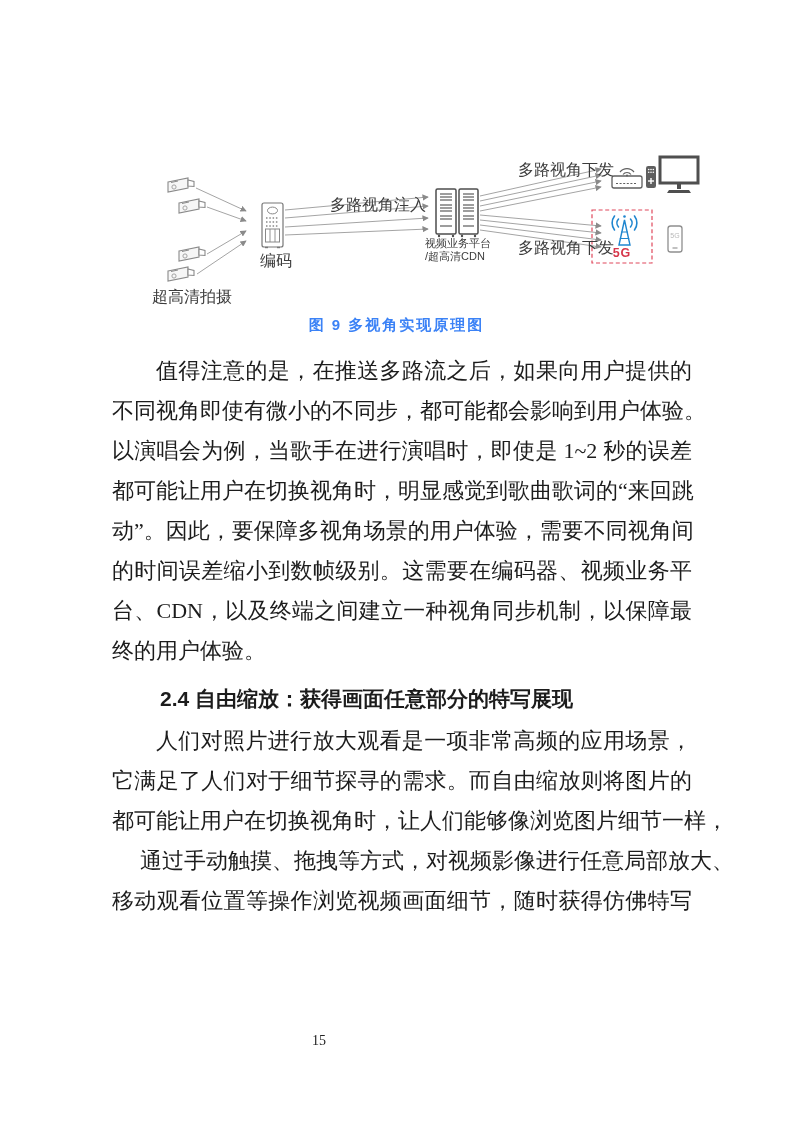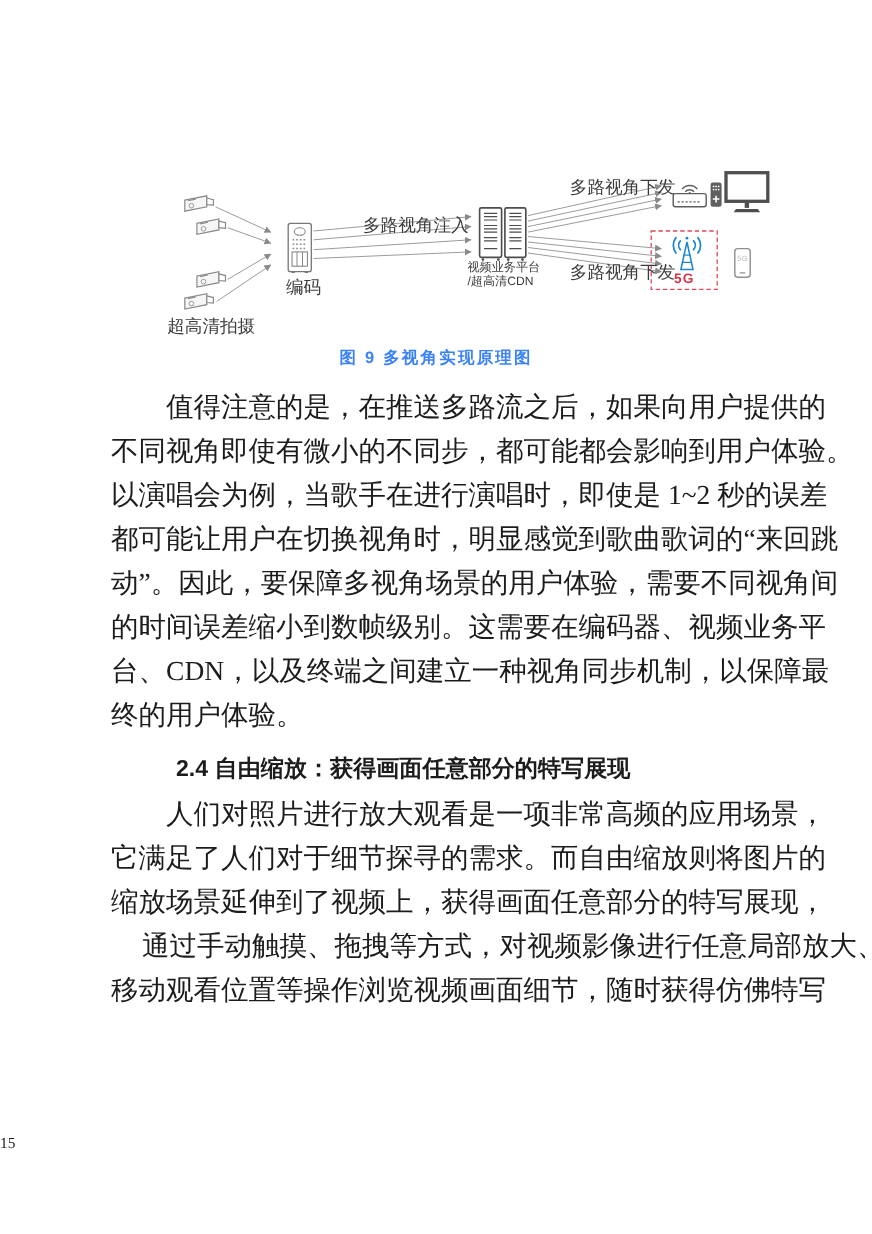--- a/index.html
+++ b/index.html
@@ -14,8 +14,8 @@
   
   .textline{
     position:absolute;
-    left:101px;width:580px;height:40px;
-    font-size:25px;line-height:30px;
+    left:112px;width:580px;height:40px;
+    font-size:22px;line-height:30px;
     text-align:justify;text-align-last:justify;
     white-space:nowrap;
   }

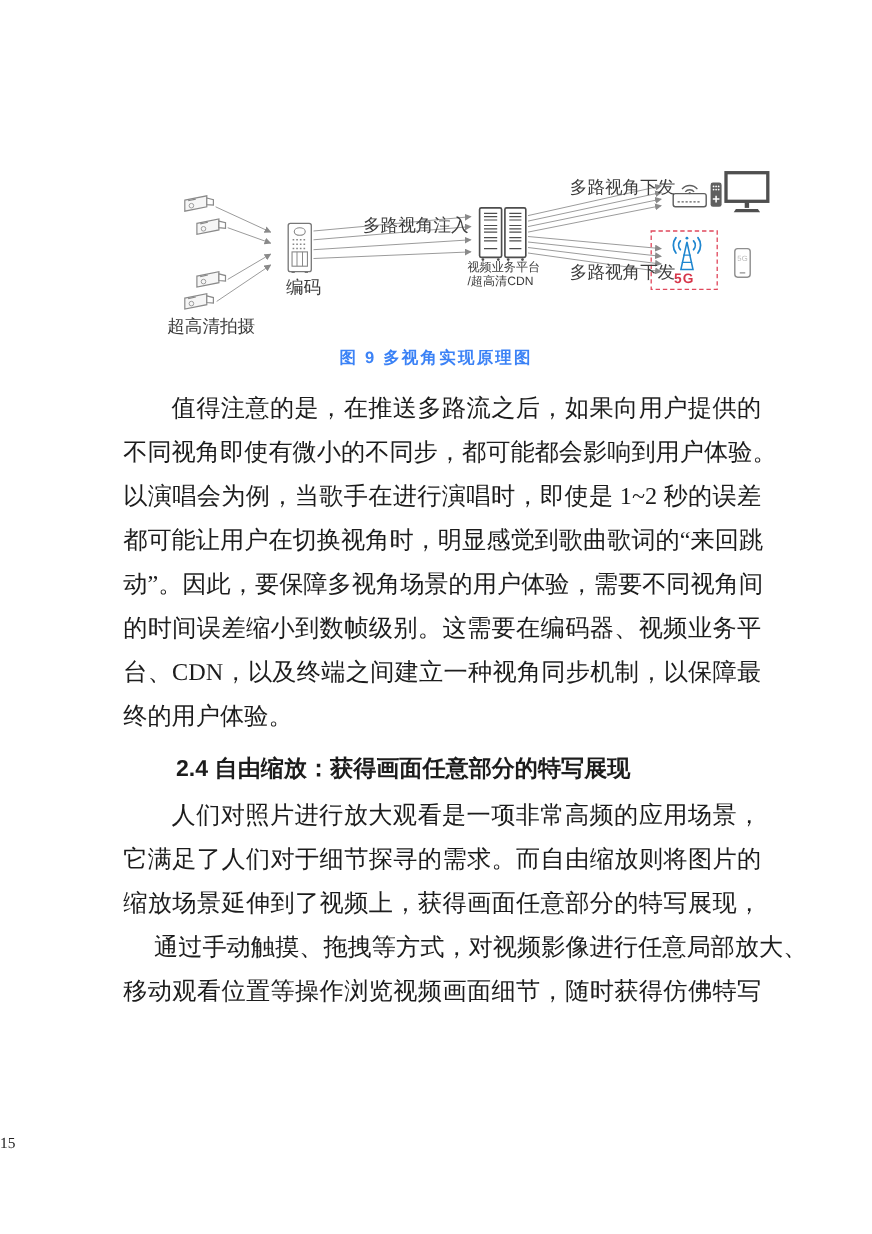--- a/index.html
+++ b/index.html
@@ -235,7 +235,7 @@
 
   <div class="textline" style="top:766px;">它满足了人们对于细节探寻的需求。而自由缩放则将图片的</div>
   <div class="textline first" style="top:726px;">人们对照片进行放大观看是一项非常高频的应用场景，</div>
-  <div class="textline" style="top:806px;">缩放场景延伸到了视频上，获得画面任意部分的特写展现，</div>
+  <div class="textline" style="top:806px;">都可能让用户在切换视角时，让人们能够像浏览图片细节一样，</div>
   <div class="textline" style="top:846px;margin-left:28px;">通过手动触摸、拖拽等方式，对视频影像进行任意局部放大、</div>
   <div class="textline" style="top:886px;">移动观看位置等操作浏览视频画面细节，随时获得仿佛特写</div>
 

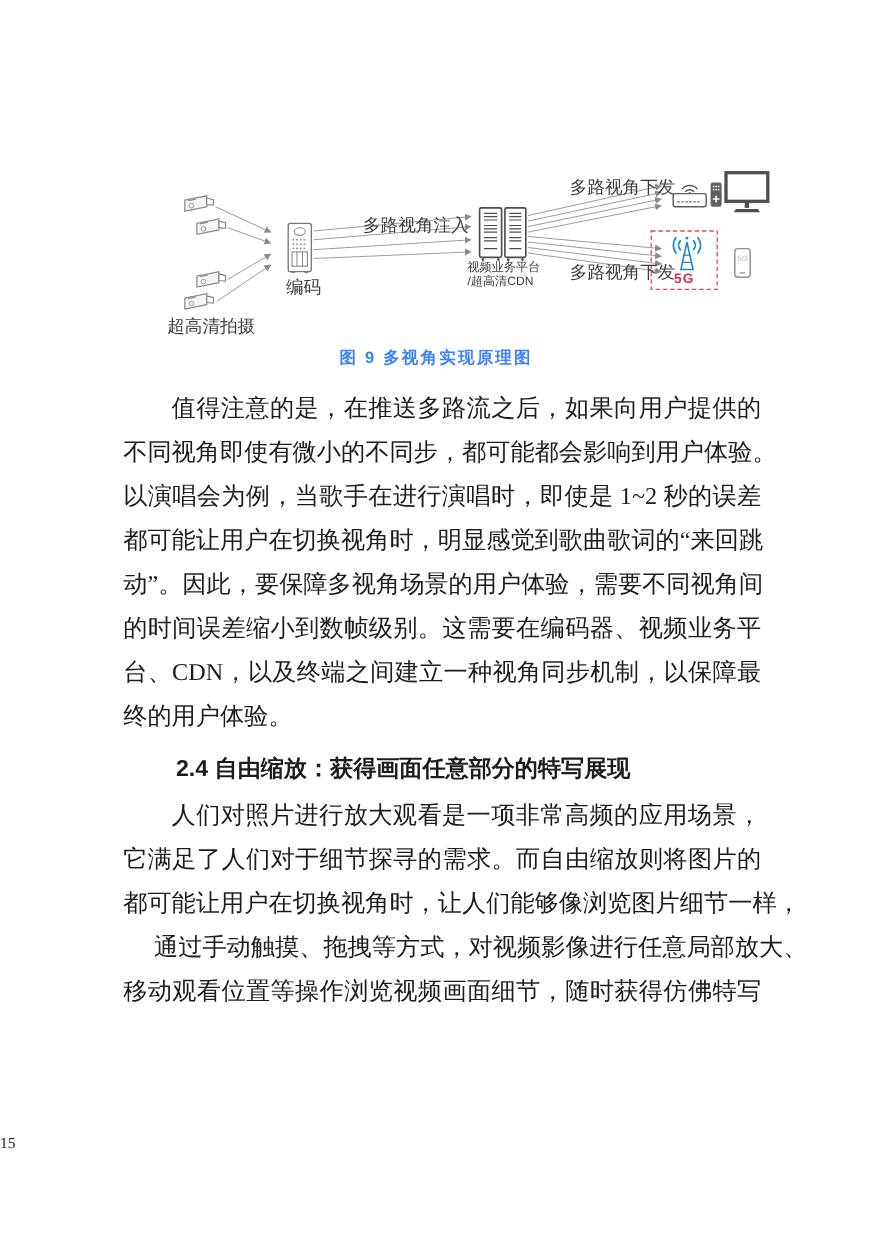--- a/index.html
+++ b/index.html
@@ -39,7 +39,7 @@
   }
   #page-number{
     position:absolute;left:0;top:1033px;width:638px;
-    text-align:left;font-size:14px;color:#222;
+    text-align:center;font-size:14px;color:#222;
   }
   
   #figure-diagram{position:absolute;left:0;top:0;width:793px;height:340px;}

